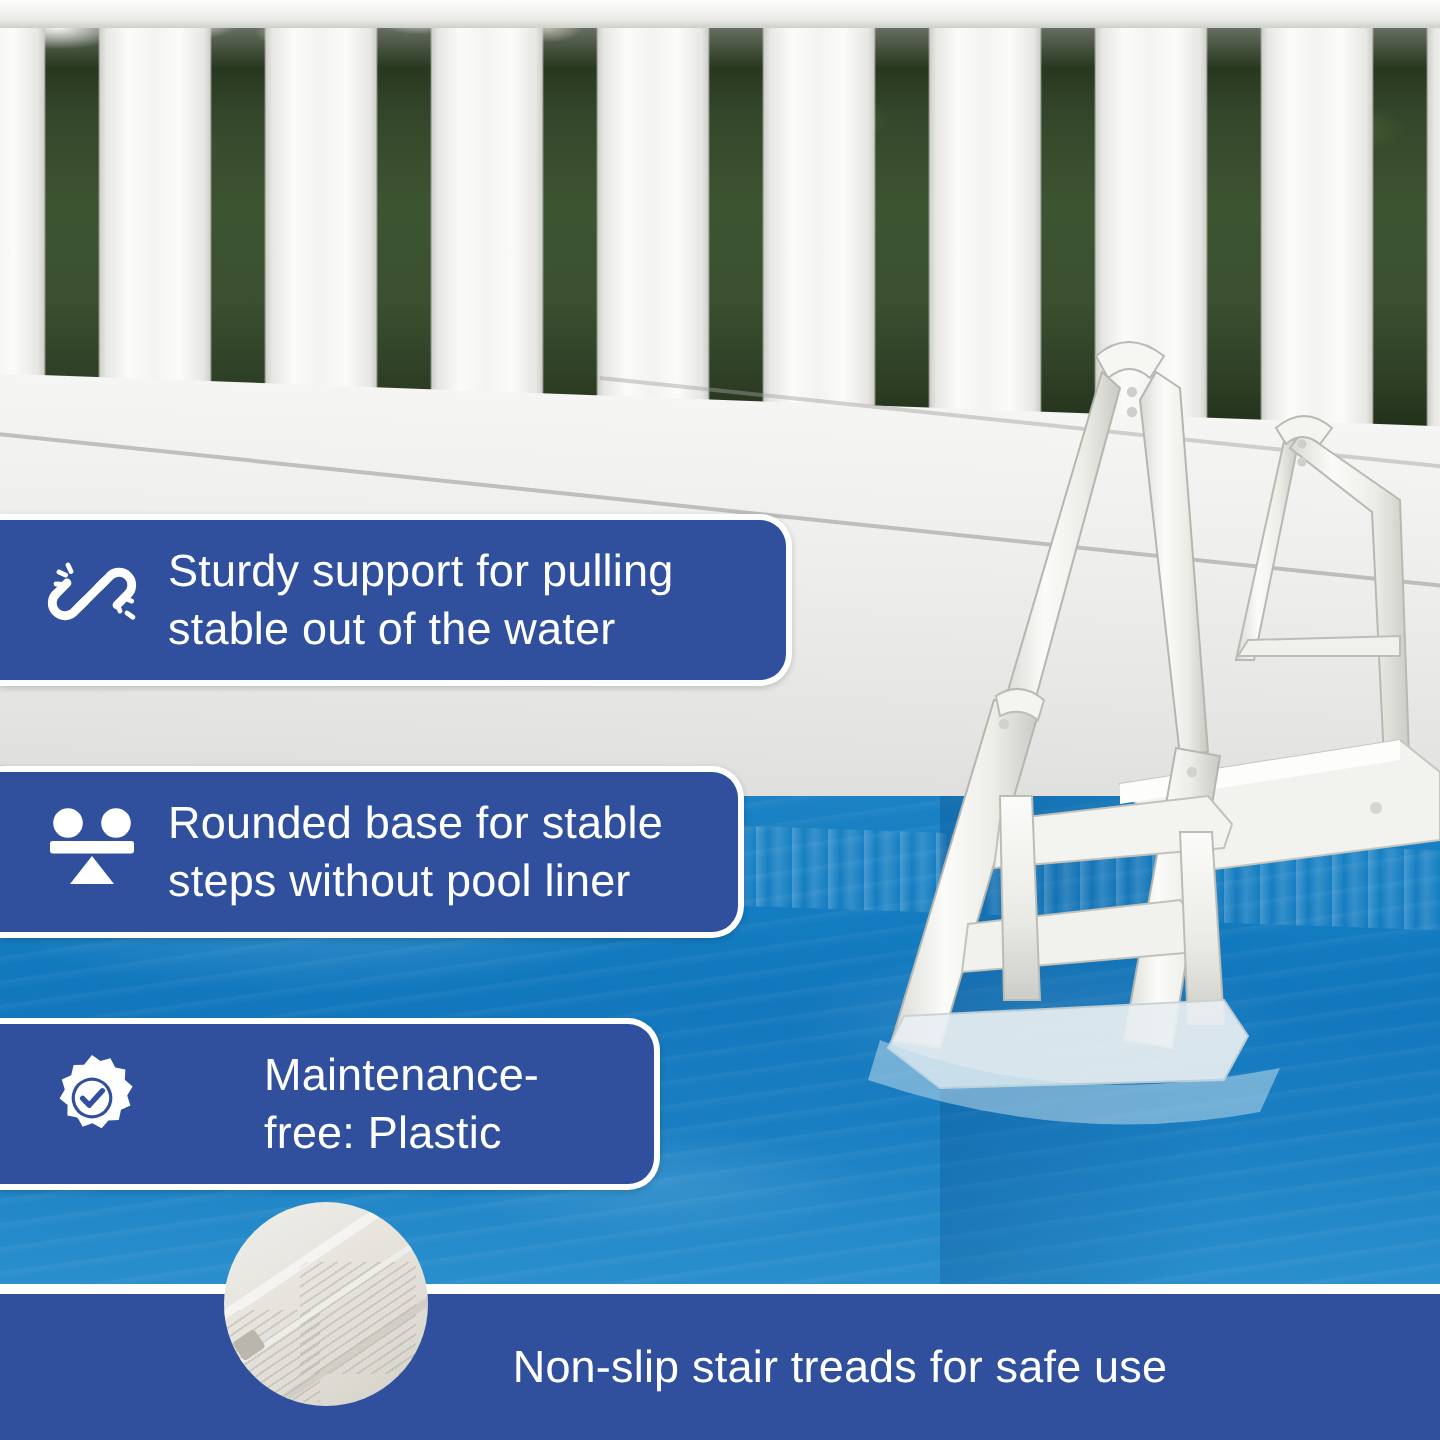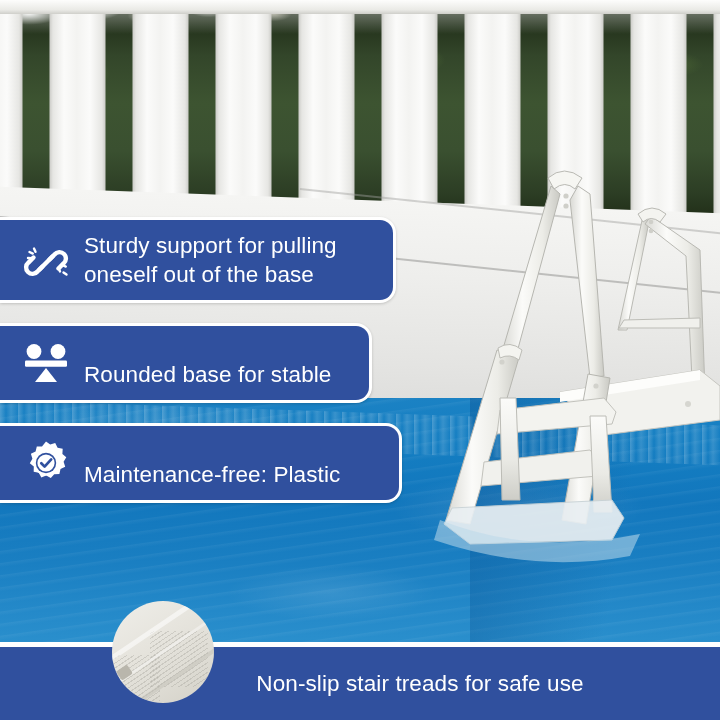--- a/index.html
+++ b/index.html
@@ -148,7 +148,7 @@
   .badge {
     position: relative;
     display: flex;
-    align-items: flex-end;
+    align-items: flex-start;
     box-sizing: border-box;
     background: #30509e;
     border: 3px solid #ffffff;
@@ -158,6 +158,7 @@
     padding: 11px 14px 11px 14px;
     margin-bottom: 20px;
     box-shadow: 0 1px 3px rgba(0,0,0,.18);
+    margin-top: 40px;
   }
   .badge-1 { width: 396px; }
   .badge-2 { width: 372px; }

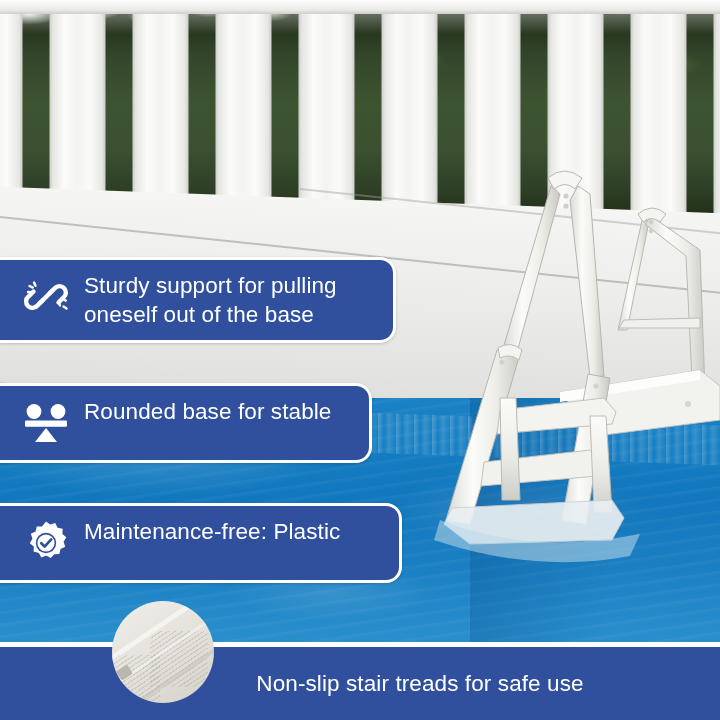--- a/index.html
+++ b/index.html
@@ -348,7 +348,7 @@
       </span>
       <span class="badge-text">
         <span>Sturdy support for pulling</span><br>
-        <span>oneself out of the base</span>
+        <span>stable out of the water</span>
       </span>
     </div>
 

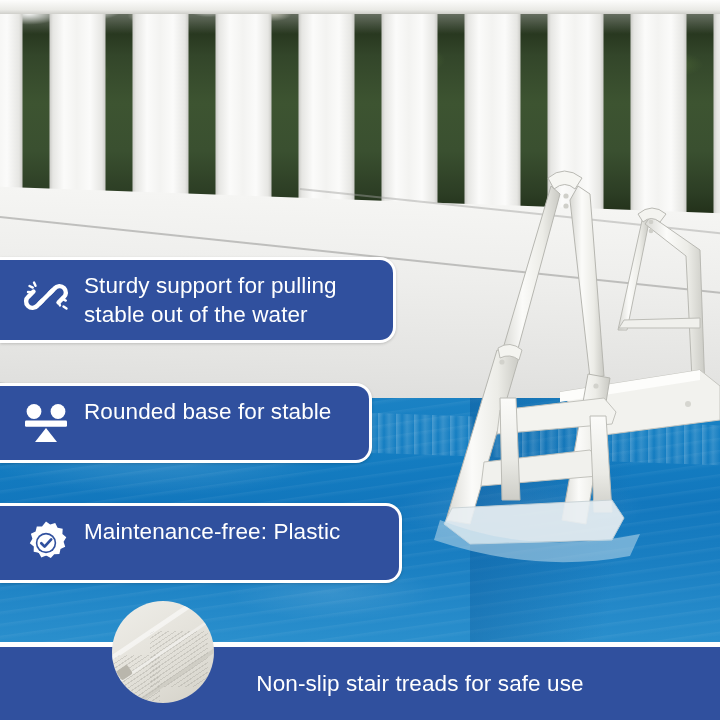--- a/index.html
+++ b/index.html
@@ -363,6 +363,7 @@
       </span>
       <span class="badge-text">
         <span>Rounded base for stable</span><br>
+        <span>steps without pool liner</span>
       </span>
     </div>
 

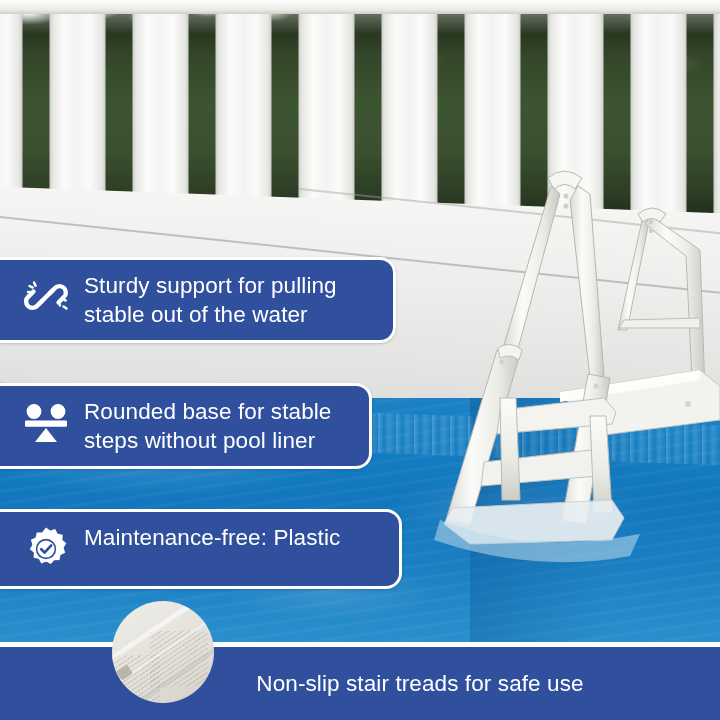--- a/index.html
+++ b/index.html
@@ -162,7 +162,7 @@
   }
   .badge-1 { width: 396px; }
   .badge-2 { width: 372px; }
-  .badge-3 { width: 402px; margin-bottom: 0; }
+  .badge-3 { width: 330px; margin-bottom: 0; gap: 48px; }
 
   .badge-icon {
     flex: 0 0 auto;

